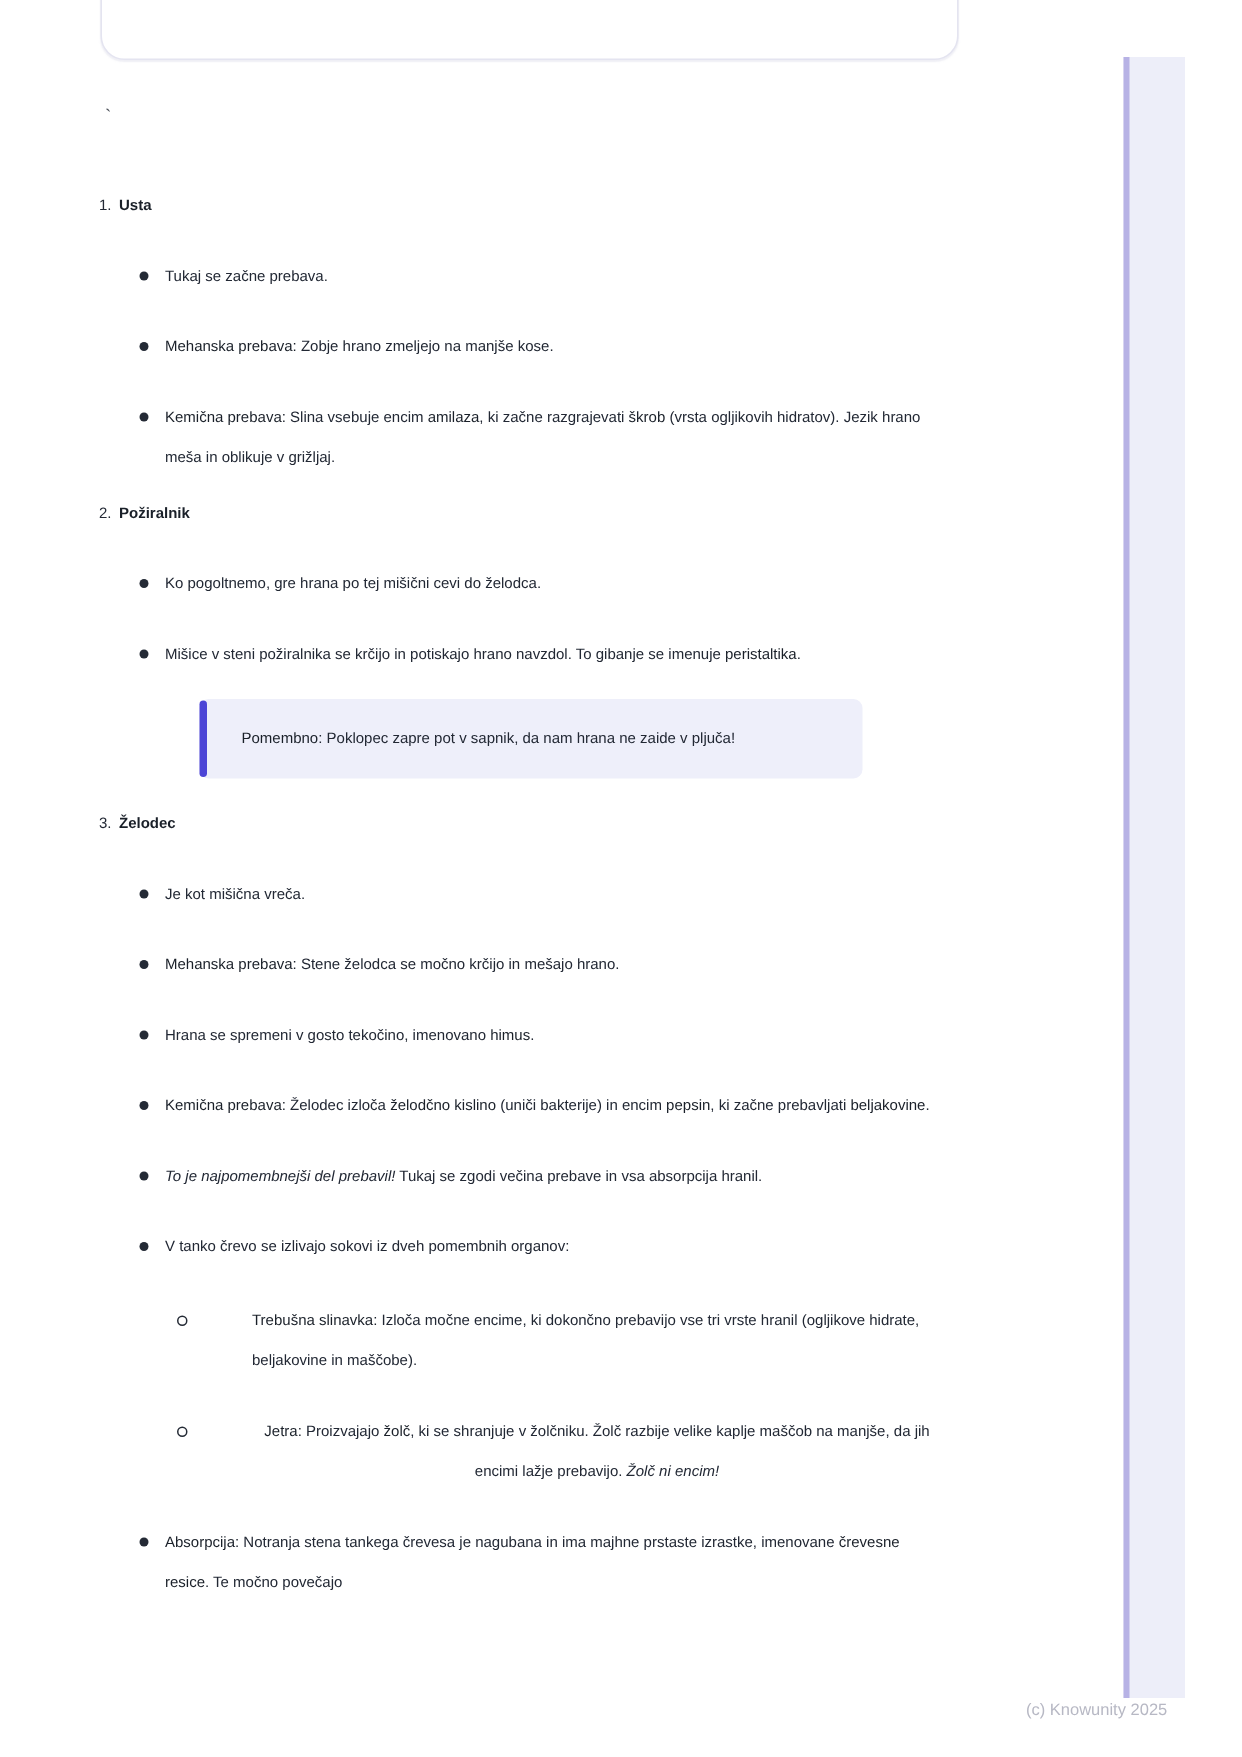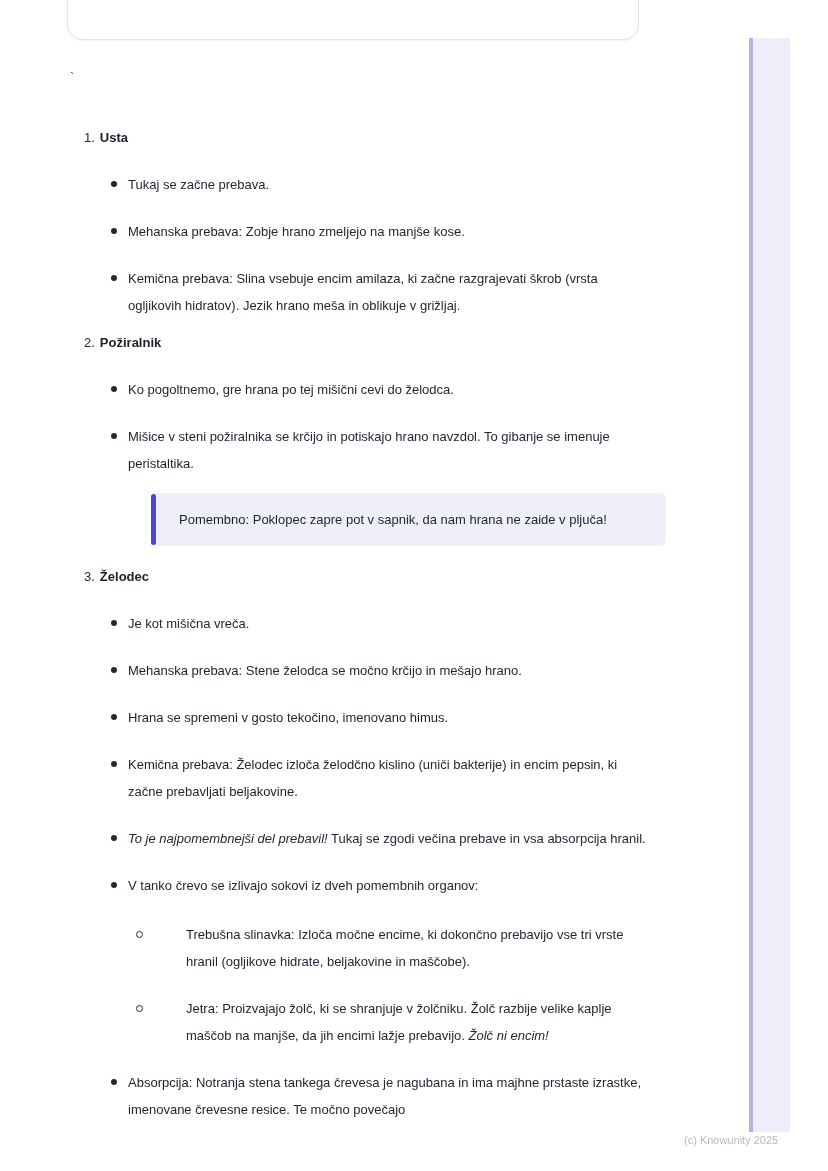--- a/index.html
+++ b/index.html
@@ -17,8 +17,8 @@
   .stray{position:absolute;left:70px;top:70px;font-size:13px;color:#4a4f58;}
 
   .content{
-    position:absolute;left:84px;top:112px;width:562px;
-    font-size:13px;line-height:27px;padding-top:12px;
+    position:absolute;left:66px;top:112px;width:562px;
+    font-size:10px;line-height:27px;padding-top:12px;
   }
   .section{margin-bottom:10px;}
   .section-title{margin:0 0 13px 0;}

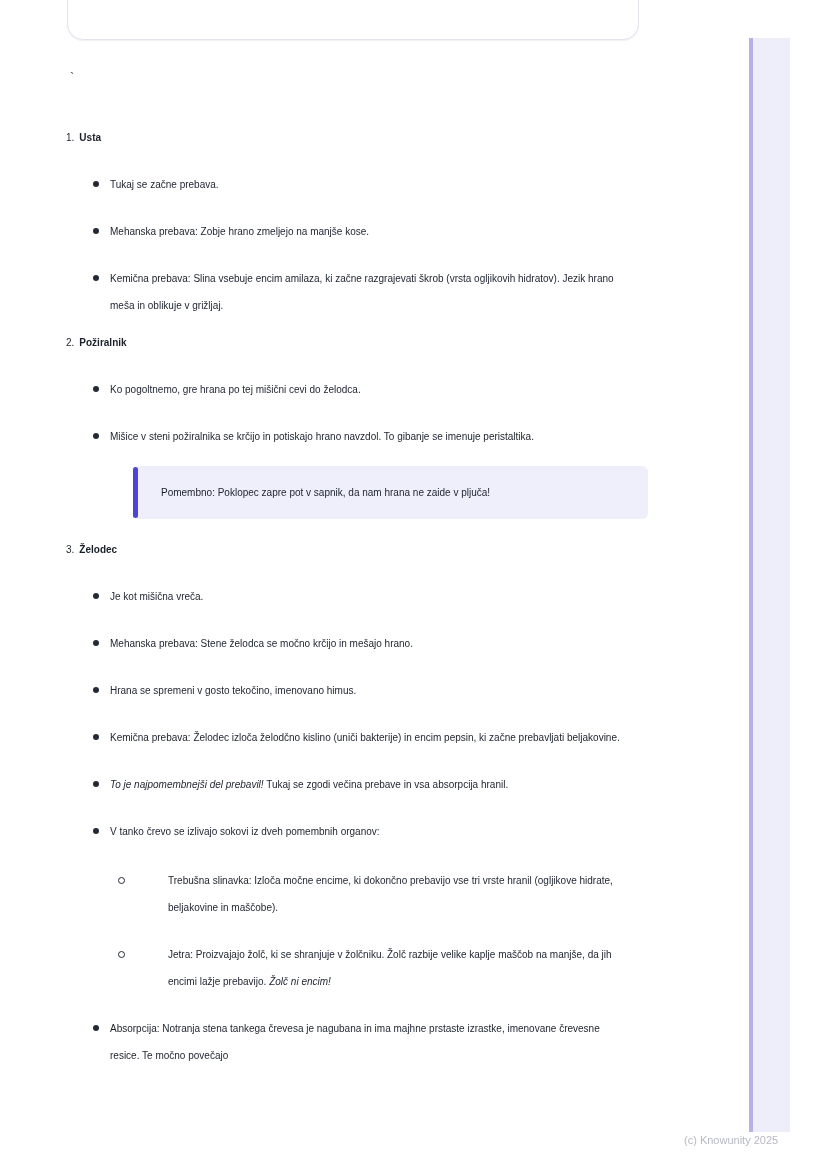--- a/index.html
+++ b/index.html
@@ -42,7 +42,7 @@
   li.callout-wrap{display:block;margin:16px 0 17px 40px;list-style:none;}
   .callout-important{
     position:relative;background:#eeeffa;border-radius:6px;
-    padding:13px 24px 13px 28px;width:515px;box-sizing:border-box;
+    padding:13px 24px 13px 28px;width:442px;box-sizing:border-box;
   }
   .callout-accent-bar{
     position:absolute;left:0;top:1px;bottom:1px;width:5px;

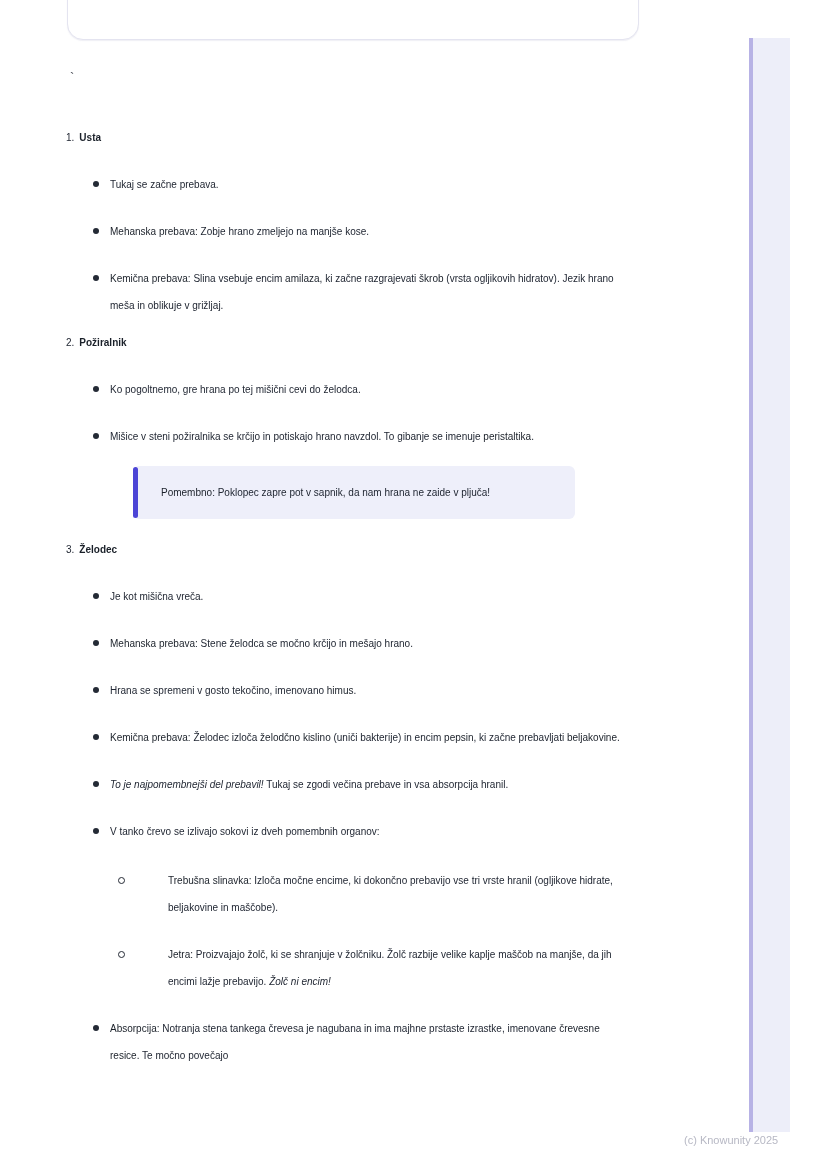--- a/index.html
+++ b/index.html
@@ -37,7 +37,7 @@
 
   ul.sub-bullet-list{list-style:none;margin:0;padding:2px 0 0 8px;}
   li.item.sub{margin-bottom:8px;gap:32px;}
-  li.item.sub:last-child{margin-bottom:0;}
+  li.item.sub:last-child{margin-bottom:0;text-align:center;}
 
   li.callout-wrap{display:block;margin:16px 0 17px 40px;list-style:none;}
   .callout-important{

